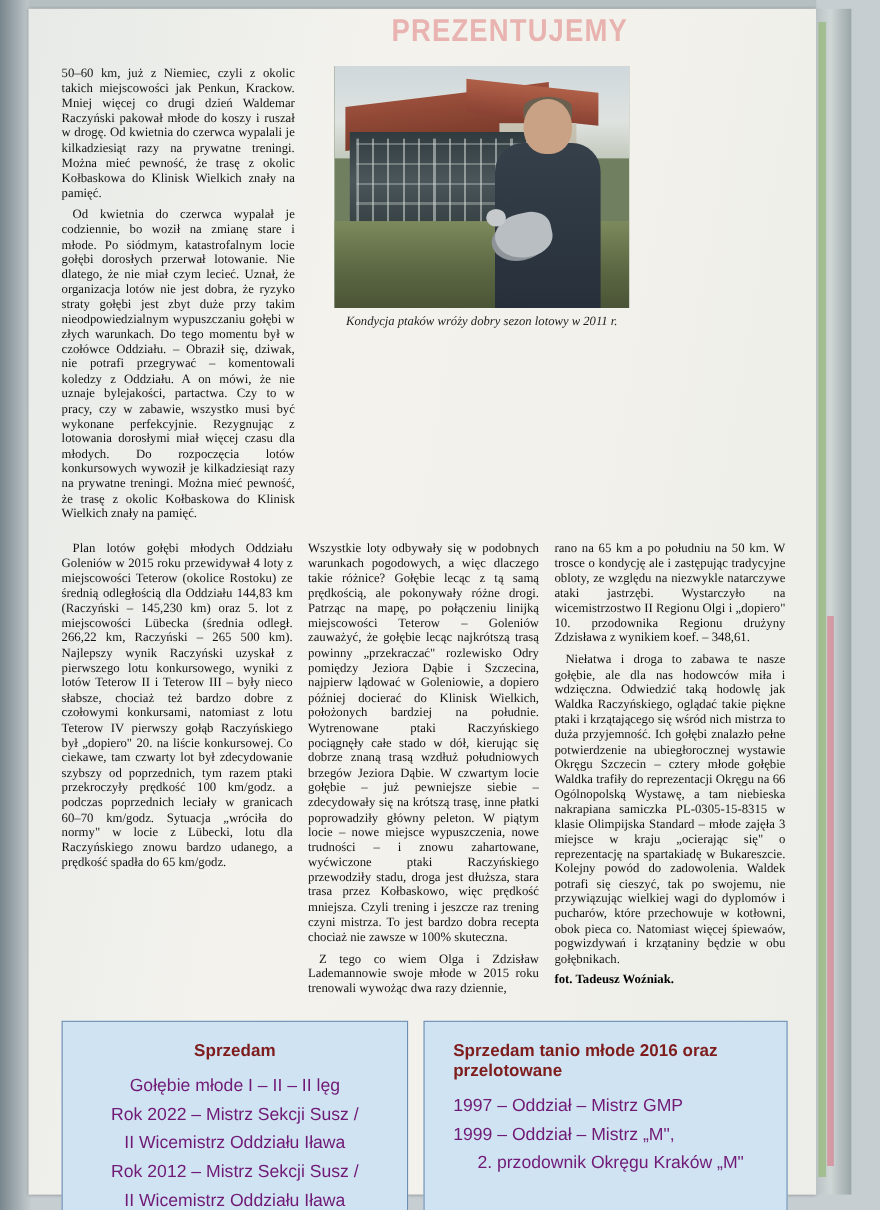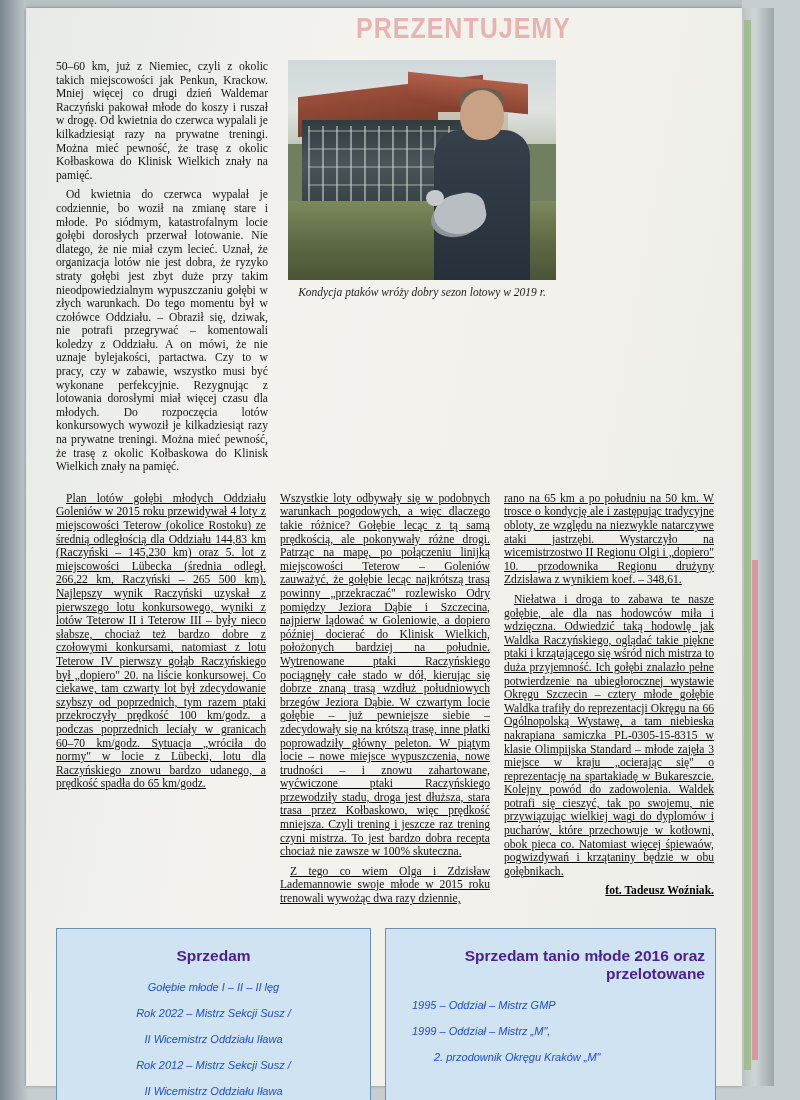--- a/index.html
+++ b/index.html
@@ -88,7 +88,7 @@
   
   .top-row {
     display: flex;
-    gap: 8px;
+    gap: 24px;
   }
   .col-narrow {
     width: 212px;

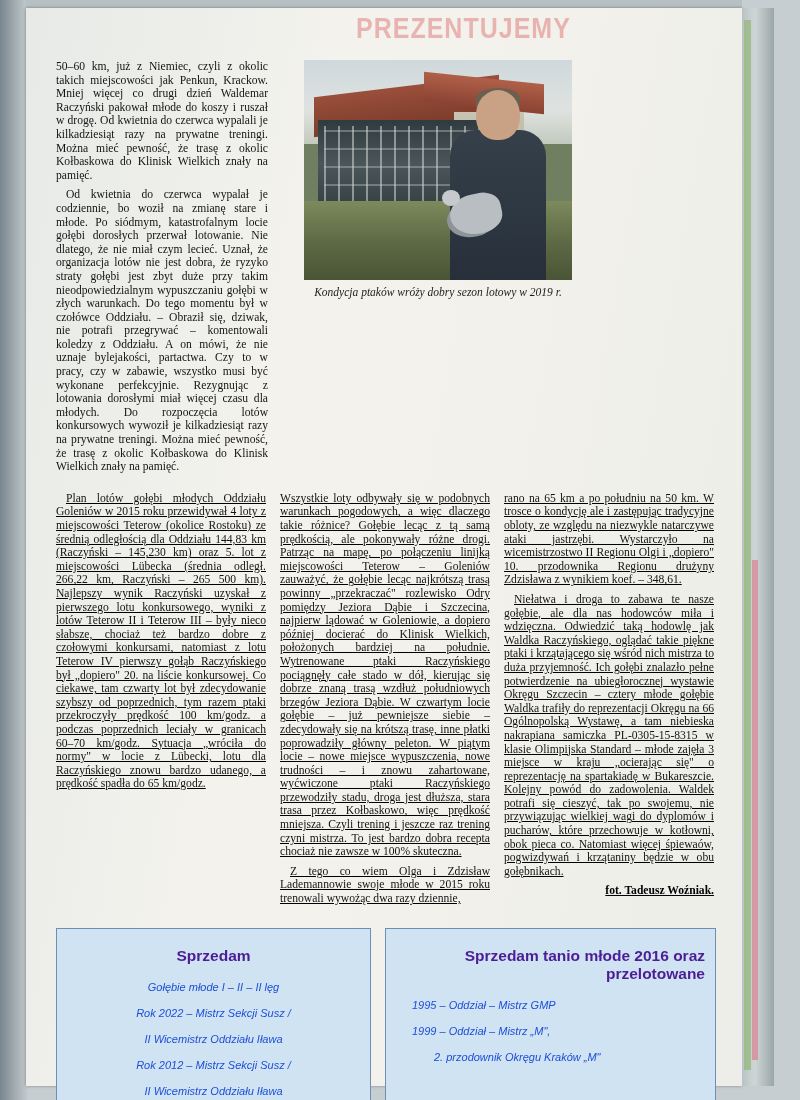--- a/index.html
+++ b/index.html
@@ -271,7 +271,7 @@
           <div class="ph-bird"></div>
           <div class="ph-bird-head"></div>
         </div>
-        <div class="photo-caption">Kondycja ptaków wróży dobry sezon lotowy w 2019 r.</div>
+        <div class="photo-caption">Kondycja ptaków wróży dobry sezon lotowy w 2011 r.</div>
       </div>
     </div>
 

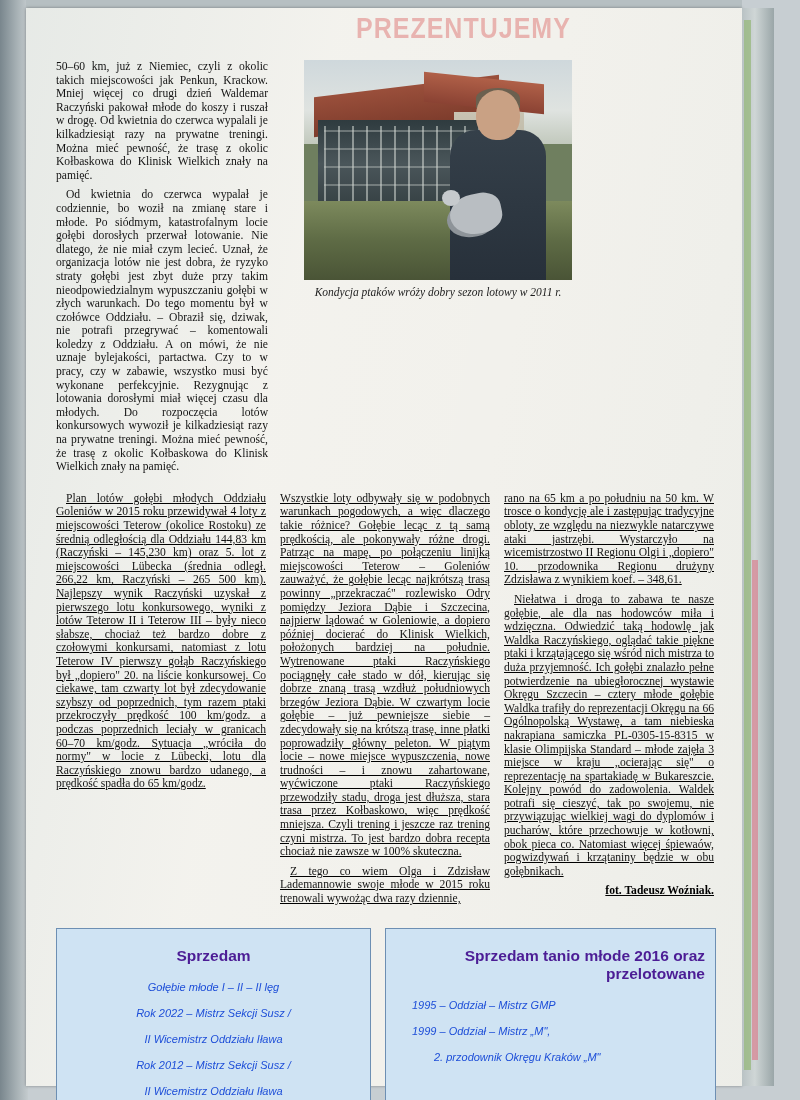--- a/index.html
+++ b/index.html
@@ -182,7 +182,6 @@
     display: flex;
     gap: 14px;
     margin-top: 12px;
-    text-decoration: underline;
   }
   .col {
     width: 210px;

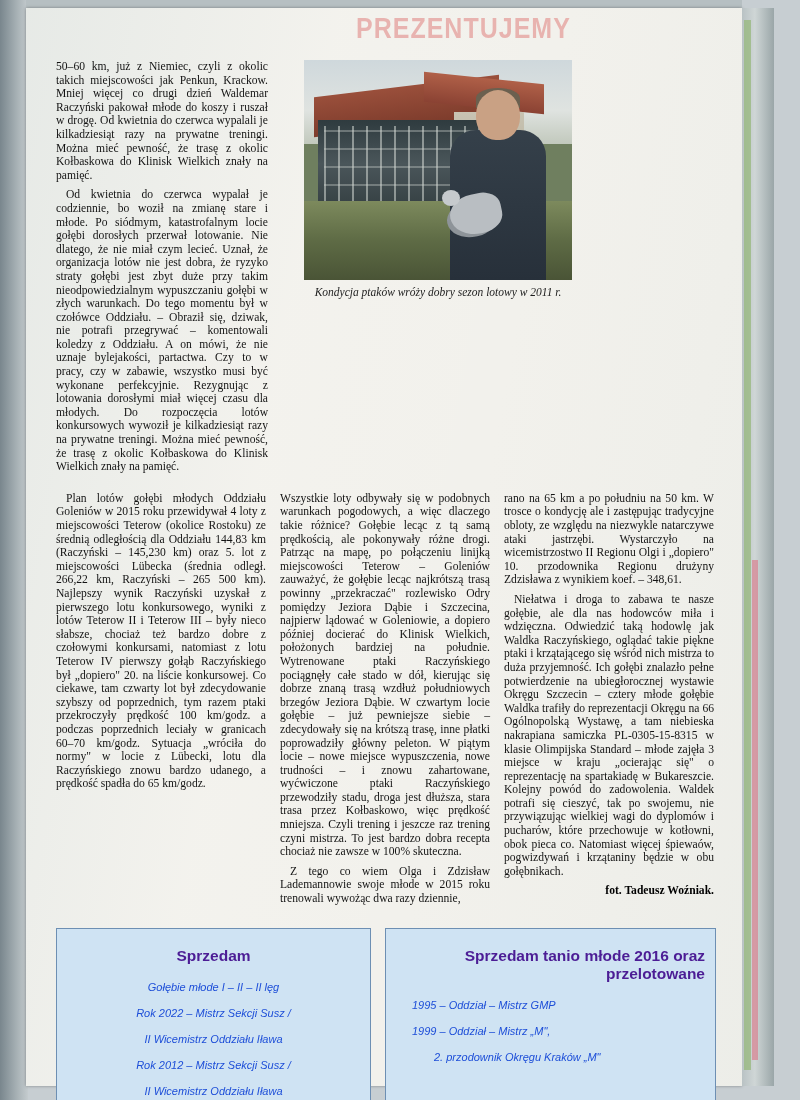--- a/index.html
+++ b/index.html
@@ -229,7 +229,7 @@
   .ad.right { text-align: left; padding-left: 26px; }
   .ad.right h3 { text-align: right; }
   .credit {
-    text-align: right;
+    text-align: left;
     font-weight: bold;
     font-size: 11.6px;
     margin-top: 4px;

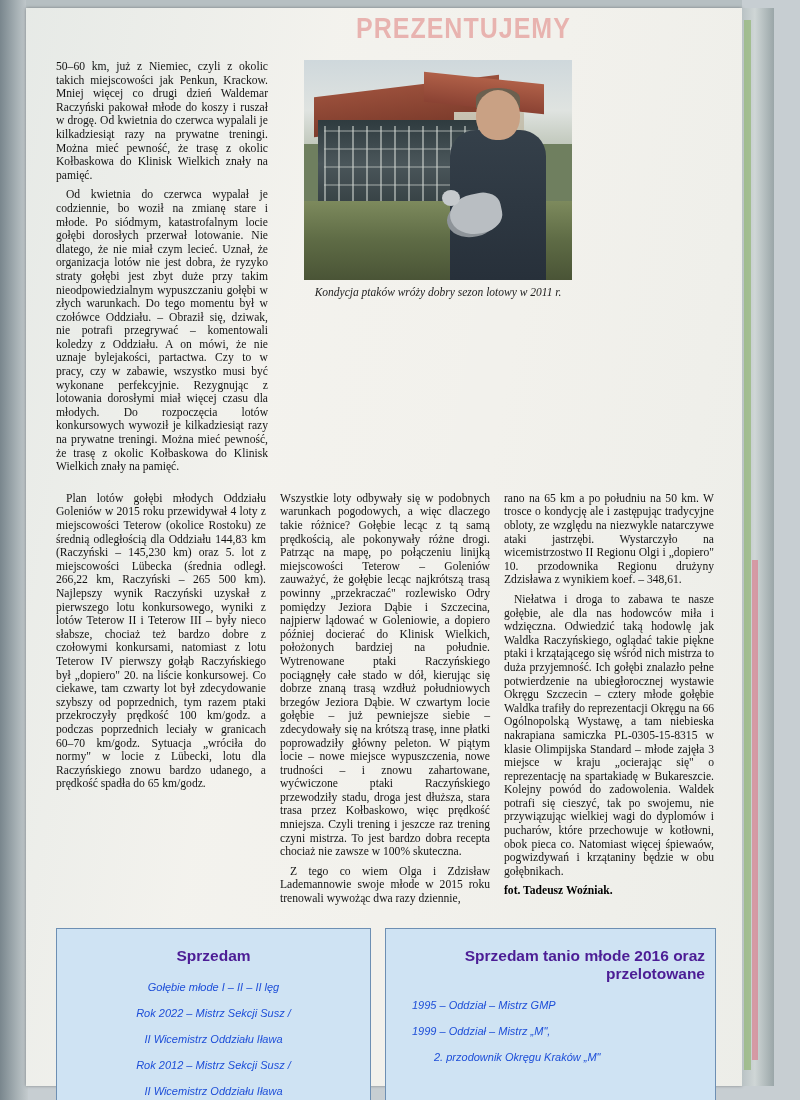--- a/index.html
+++ b/index.html
@@ -214,7 +214,7 @@
   .ad h3 {
     margin: 4px 0 14px 0;
     font-size: 15.5px;
-    color: #4c1d95;
+    color: #7f1d1d;
     font-weight: bold;
   }
   .ad .line {

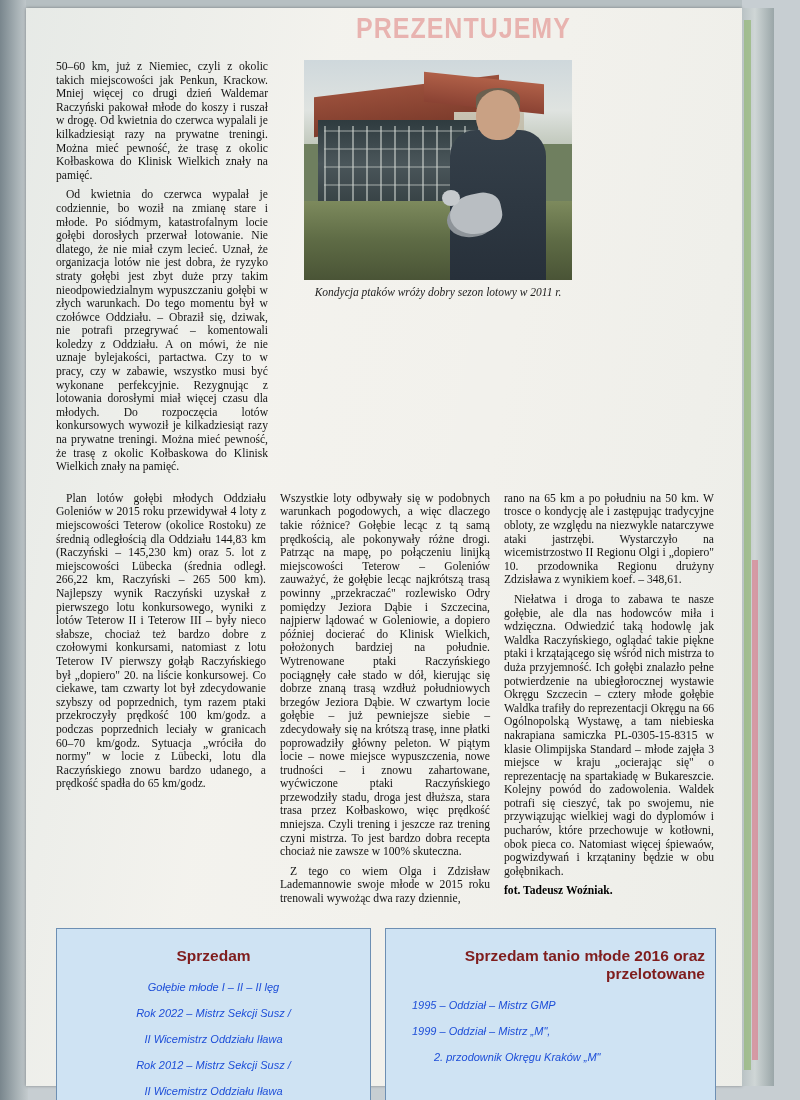--- a/index.html
+++ b/index.html
@@ -227,7 +227,7 @@
   .ad .line.sub { margin-bottom: 9px; }
   .ad.left .line { }
   .ad.right { text-align: left; padding-left: 26px; }
-  .ad.right h3 { text-align: right; }
+  .ad.right h3 { text-align: left; }
   .credit {
     text-align: left;
     font-weight: bold;

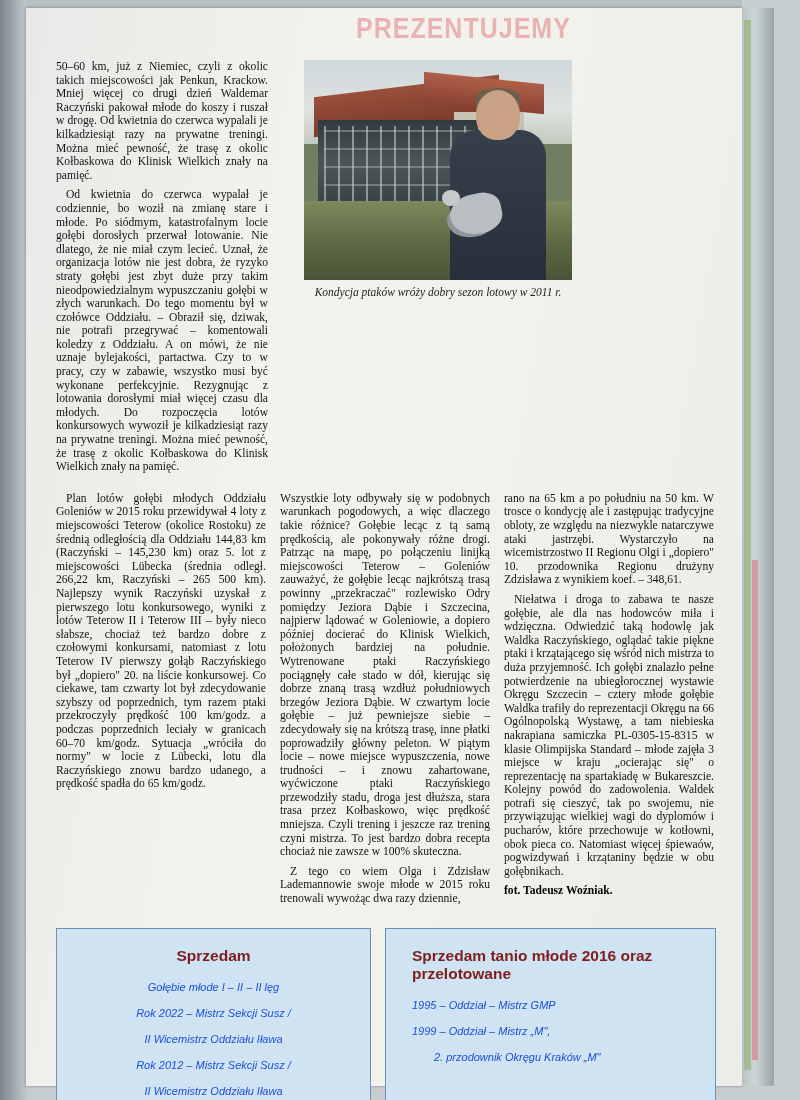--- a/index.html
+++ b/index.html
@@ -218,11 +218,10 @@
     font-weight: bold;
   }
   .ad .line {
-    font-size: 11px;
+    font-size: 16px;
     line-height: 17px;
-    color: #1d4ed8;
+    color: #701a75;
     margin-bottom: 9px;
-    font-style: italic;
   }
   .ad .line.sub { margin-bottom: 9px; }
   .ad.left .line { }

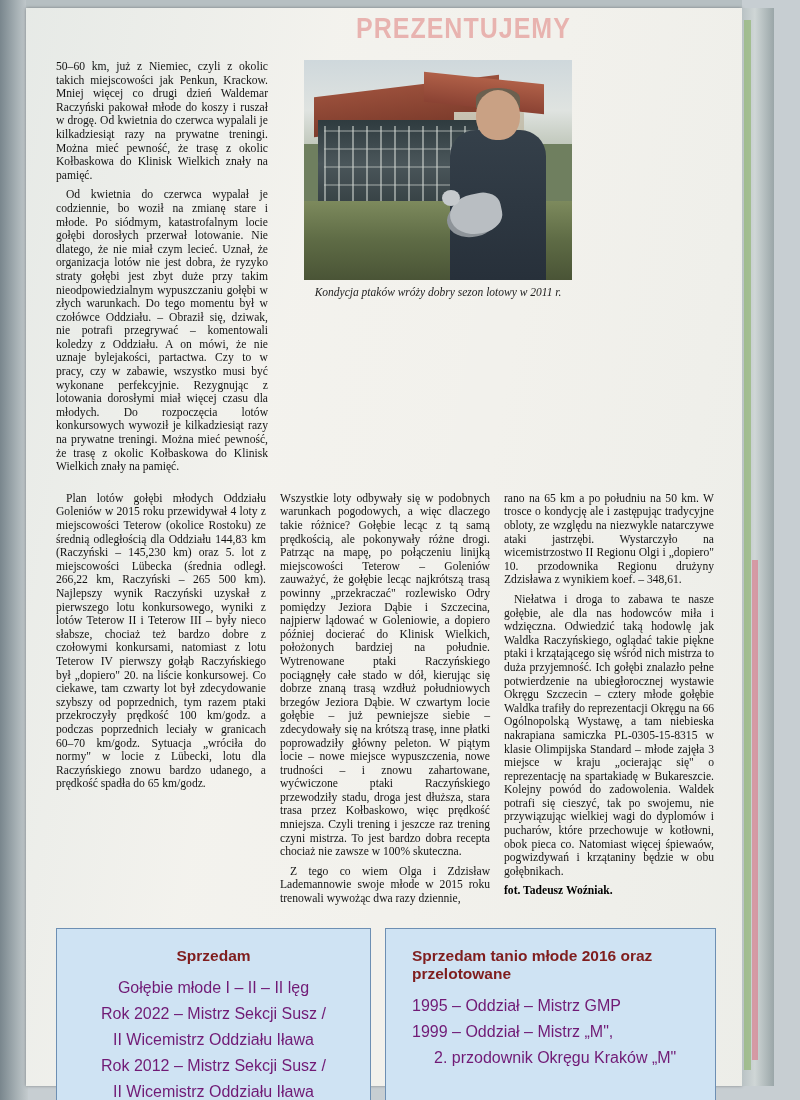--- a/index.html
+++ b/index.html
@@ -300,7 +300,7 @@
       </div>
       <div class="ad right">
         <h3>Sprzedam tanio młode 2016 oraz przelotowane</h3>
-        <div class="line">1995 – Oddział – Mistrz GMP</div>
+        <div class="line">1997 – Oddział – Mistrz GMP</div>
         <div class="line">1999 – Oddział – Mistrz „M",</div>
         <div class="line" style="padding-left:22px">2. przodownik Okręgu Kraków „M"</div>
 

